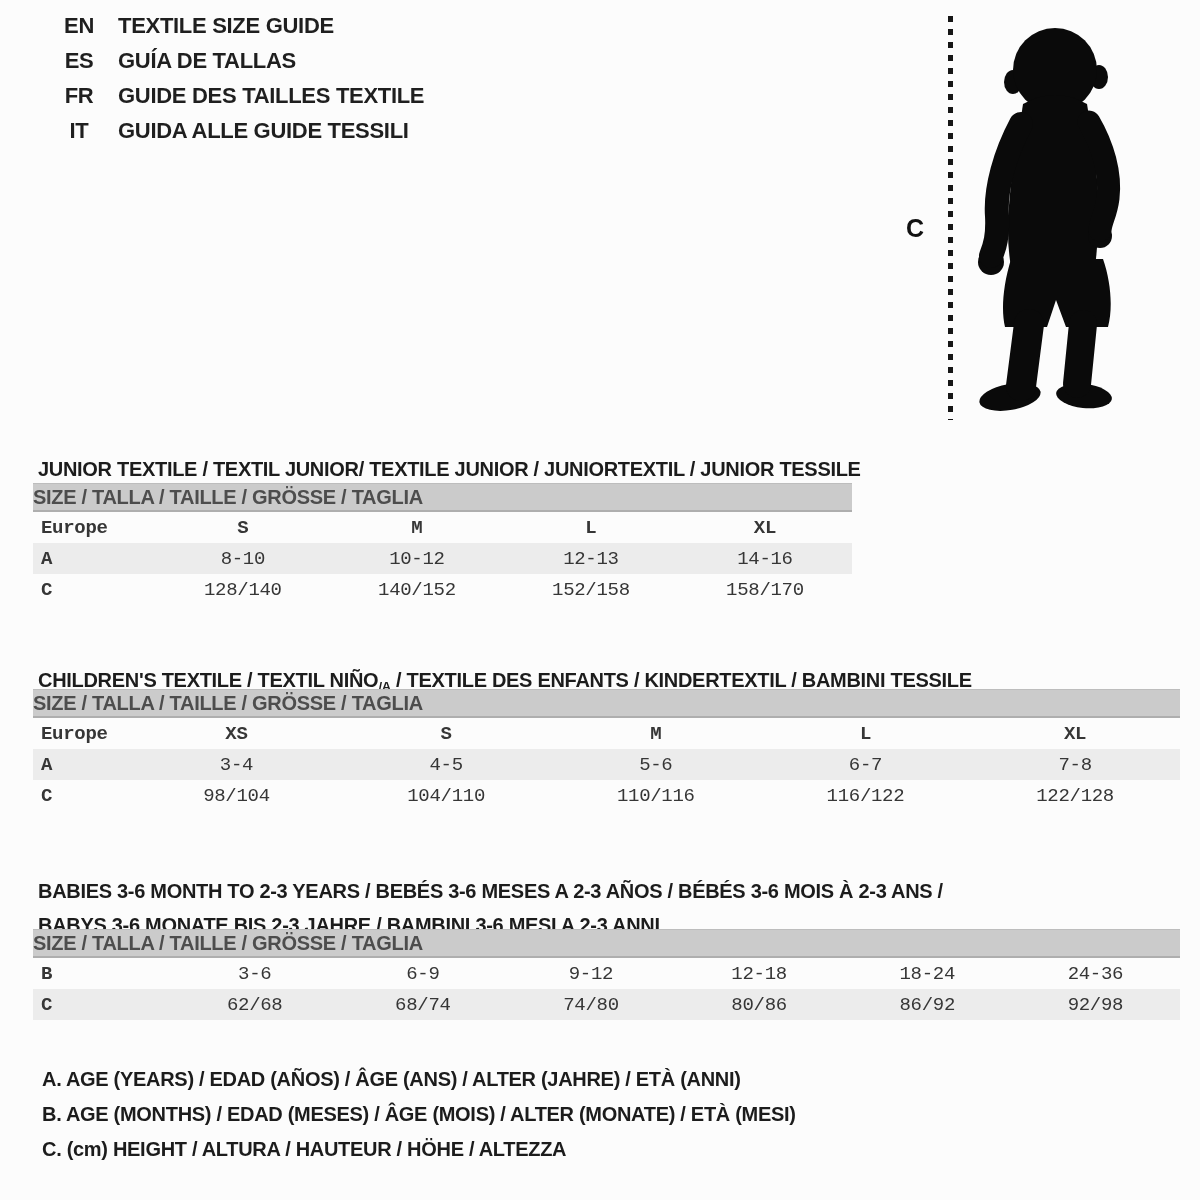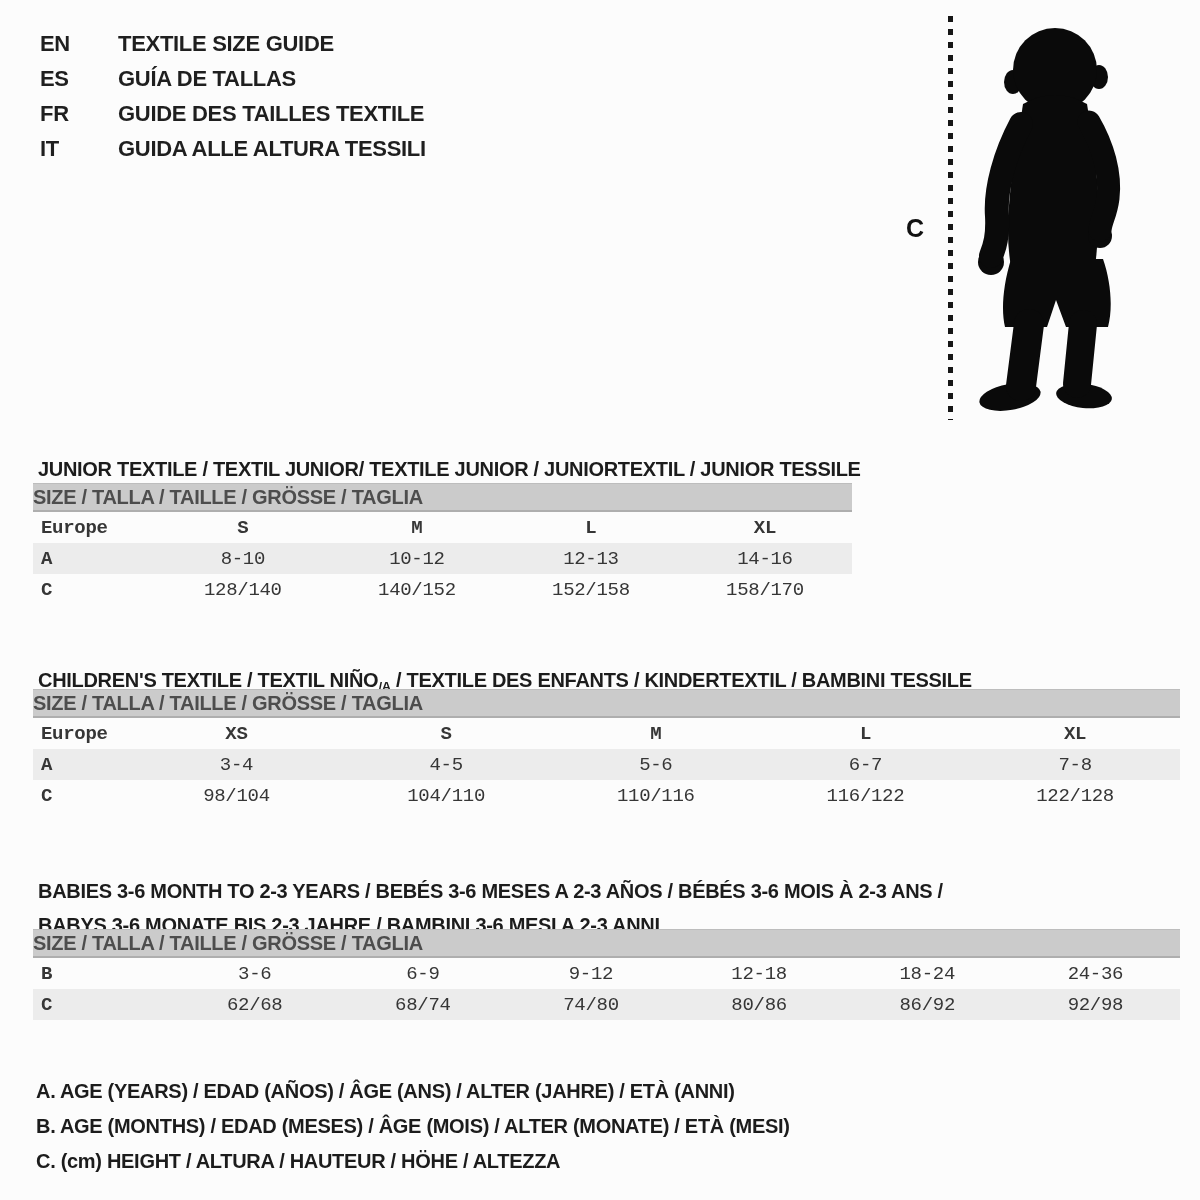--- a/index.html
+++ b/index.html
@@ -11,7 +11,7 @@
   }
 
   
-  .lang-block { position:absolute; left:40px; top:26px; }
+  .lang-block { position:absolute; left:40px; top:8px;text-align:center; }
   .lang-row { display:flex; height:35px; align-items:center;
               font-size:22px; font-weight:bold; color:#1f1f1f; }
   .lang-code { width:78px; flex:0 0 78px; }

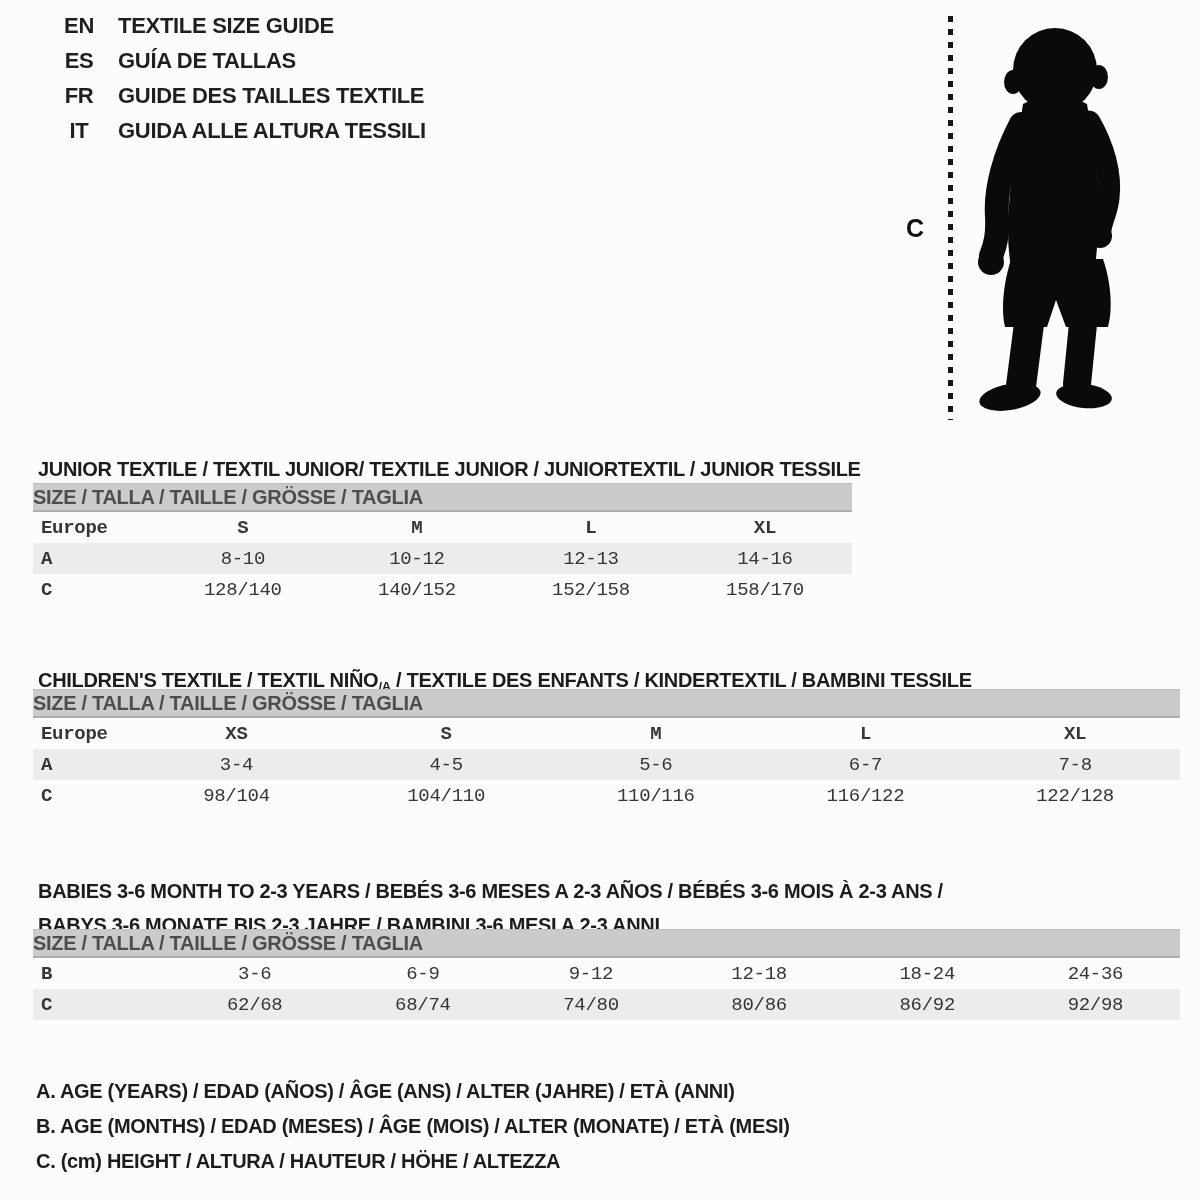--- a/index.html
+++ b/index.html
@@ -77,7 +77,7 @@
     </div>
     <div class="lang-row">
       <span class="lang-code">IT</span>
-      <span class="lang-title">GUIDA ALLE ALTURA TESSILI</span>
+      <span class="lang-title">GUIDA ALLE GUIDE TESSILI</span>
     </div>
   </div>
 

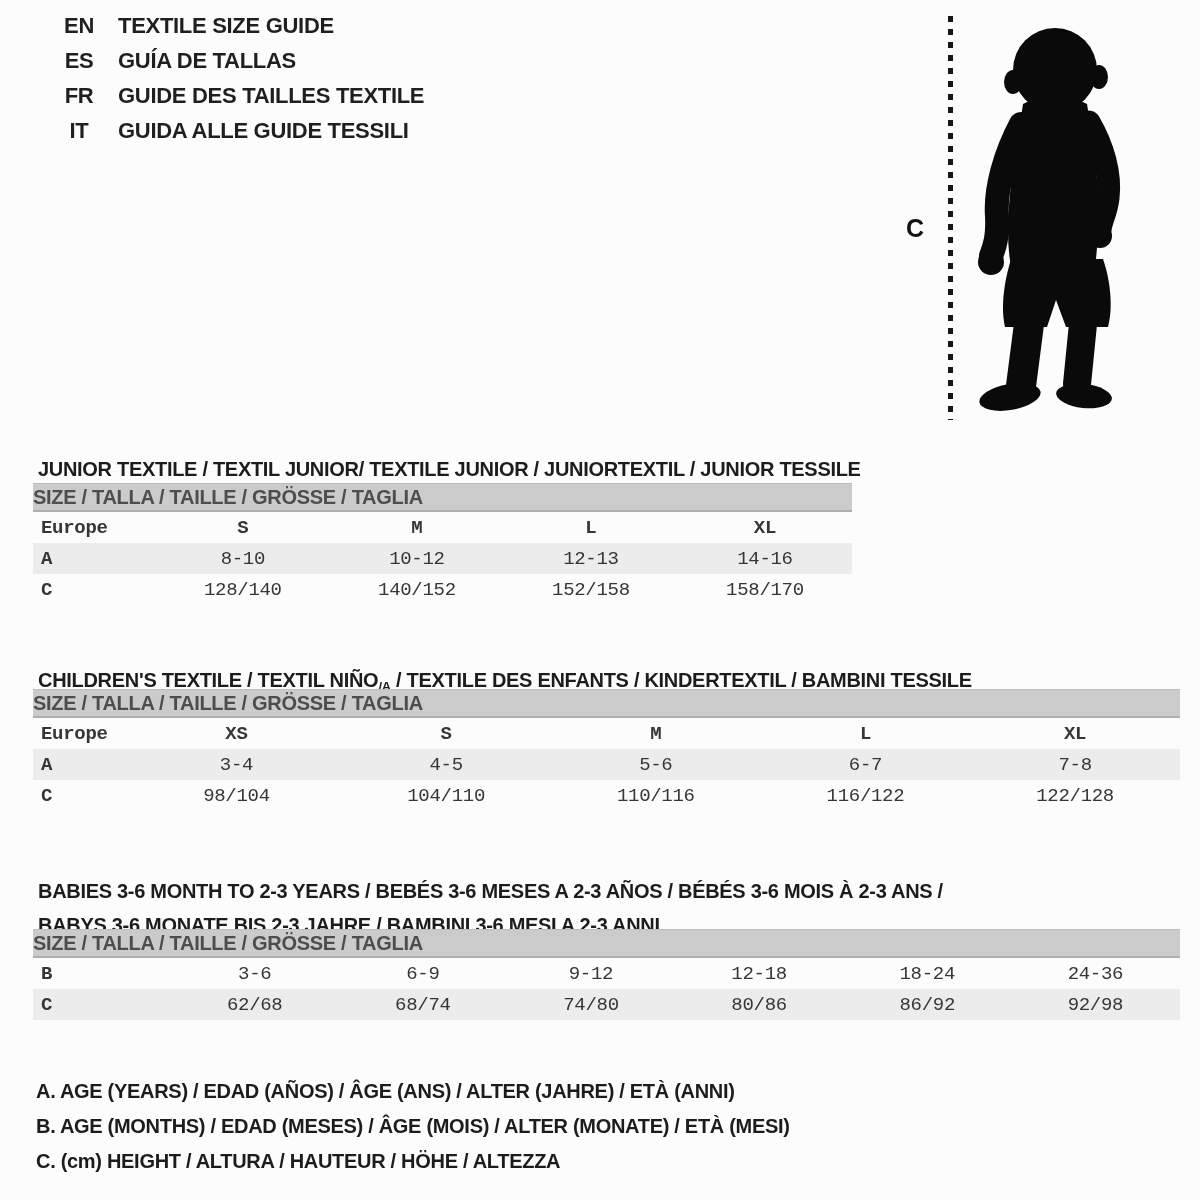--- a/index.html
+++ b/index.html
@@ -54,7 +54,7 @@
   .babies   .lbl { width:12%; }    .babies   .val { width:14.66%; }
 
   
-  .legend-block { position:absolute; left:36px; top:1062px;margin-top:12px; }
+  .legend-block { position:absolute; left:42px; top:1062px; }
   .legend-row { height:35px; line-height:35px; font-size:20px; font-weight:bold; color:#1c1c1c; }
 </style>
 </head>

